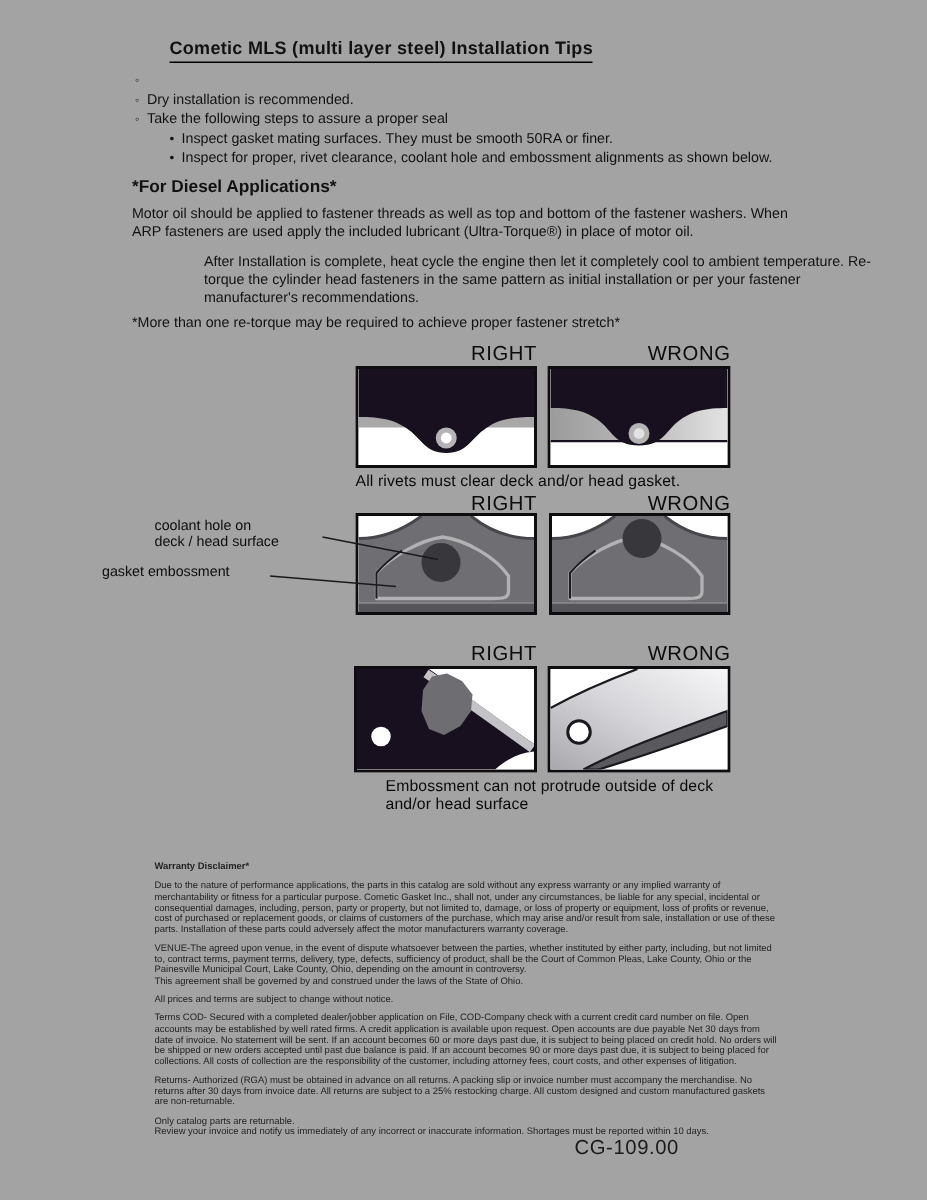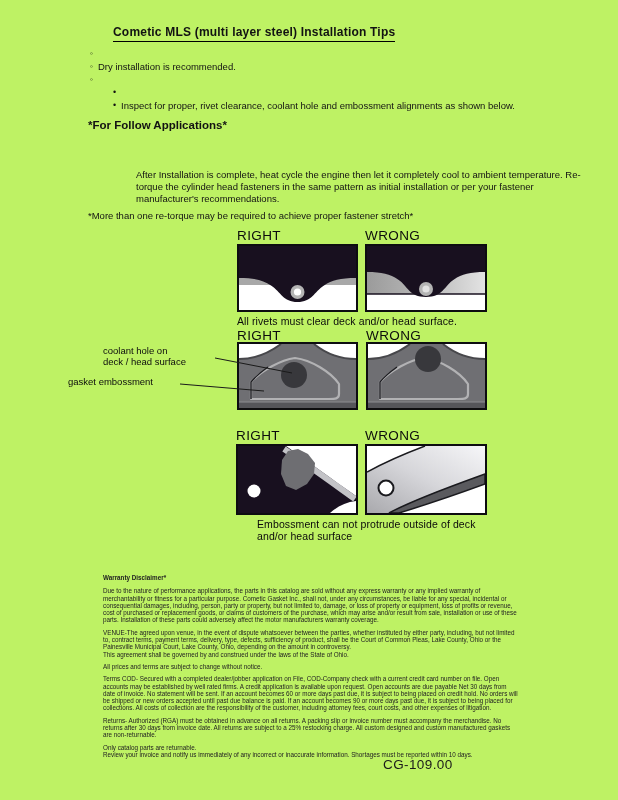--- a/index.html
+++ b/index.html
@@ -7,7 +7,7 @@
     position:relative;
     width:618px;height:800px;
     margin:0 auto;
-    background:#bef264;
+    background:#a3a3a3;
     font-family:"Liberation Sans", sans-serif;
     color:#121212;
     overflow:hidden;

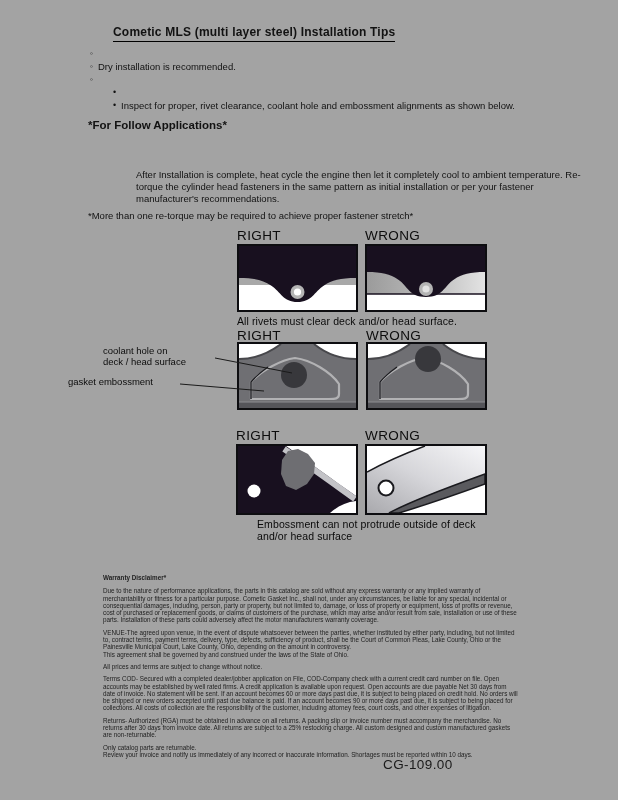--- a/index.html
+++ b/index.html
@@ -76,6 +76,7 @@
     </div>
     <div class="bullet-row">
       <span class="marker">◦</span>
+      <span>Take the following steps to assure a proper seal</span>
     </div>
     <div class="bullet-row sub">
       <span class="marker">•</span>

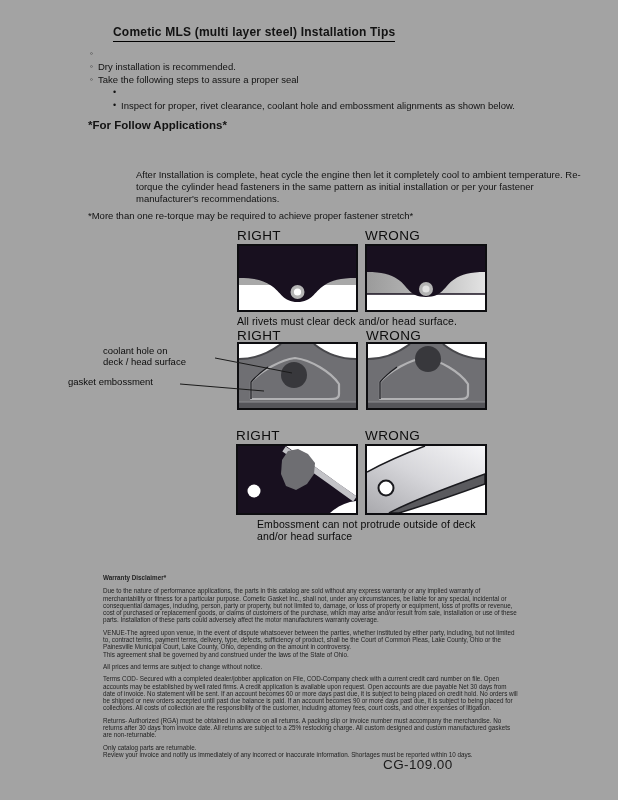--- a/index.html
+++ b/index.html
@@ -80,6 +80,7 @@
     </div>
     <div class="bullet-row sub">
       <span class="marker">•</span>
+      <span>Inspect gasket mating surfaces.  They must be smooth 50RA or finer.</span>
     </div>
     <div class="bullet-row sub">
       <span class="marker">•</span>

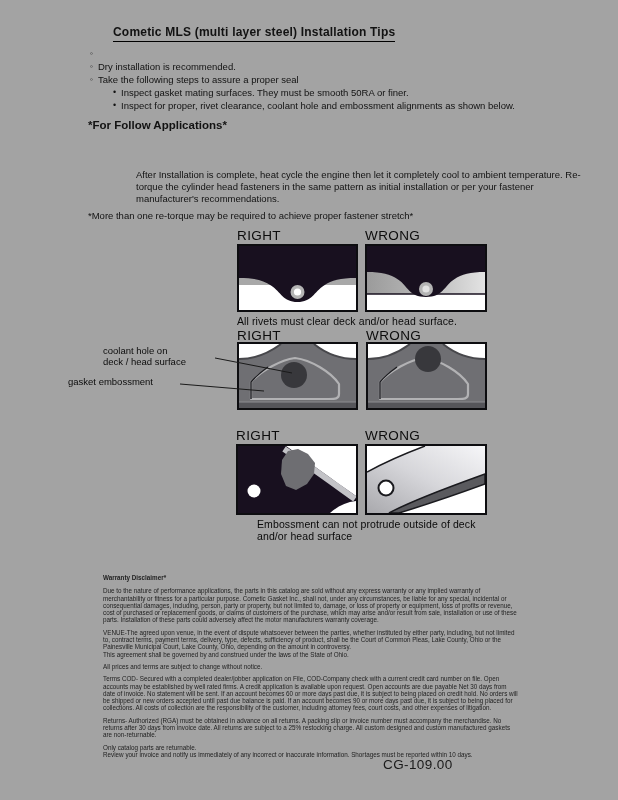--- a/index.html
+++ b/index.html
@@ -88,7 +88,7 @@
     </div>
   </div>
 
-  <div class="diesel-heading">*For Follow Applications*</div>
+  <div class="diesel-heading">*For Diesel Applications*</div>
   <div class="para para2">After Installation is complete, heat cycle the engine then let it completely cool to ambient temperature. Re-torque the cylinder head fasteners in the same pattern as initial installation or per your fastener manufacturer's recommendations.</div>
   <div class="para note">*More than one re-torque may be required to achieve proper fastener stretch*</div>
 

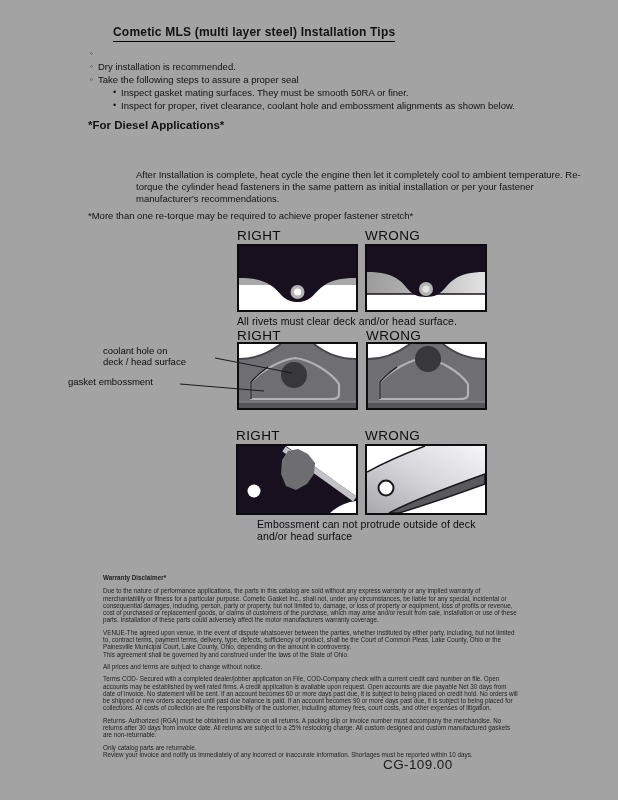--- a/index.html
+++ b/index.html
@@ -89,6 +89,7 @@
   </div>
 
   <div class="diesel-heading">*For Diesel Applications*</div>
+  <div class="para para1">Motor oil should be applied to fastener threads as well as top and bottom of the fastener washers. When ARP fasteners are used apply the included lubricant (Ultra-Torque®) in place of motor oil.</div>
   <div class="para para2">After Installation is complete, heat cycle the engine then let it completely cool to ambient temperature. Re-torque the cylinder head fasteners in the same pattern as initial installation or per your fastener manufacturer's recommendations.</div>
   <div class="para note">*More than one re-torque may be required to achieve proper fastener stretch*</div>
 

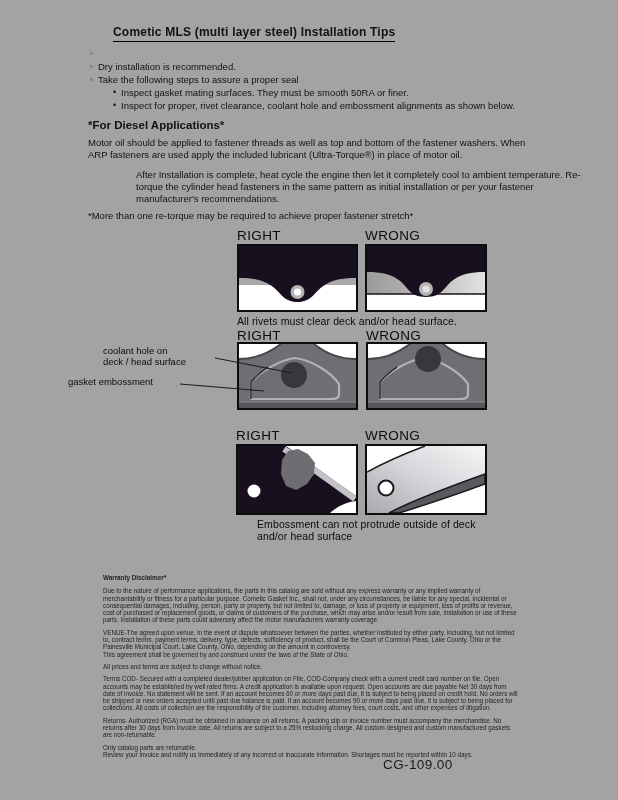--- a/index.html
+++ b/index.html
@@ -33,7 +33,7 @@
   
   .dlabel{
     position:absolute;font-size:13.5px;letter-spacing:.4px;color:#0c0c0c;
-    text-align:left;
+    text-align:right;
   }
   .dbox{
     position:absolute;border:2px solid #0d0d10;box-sizing:border-box;background:#fff;

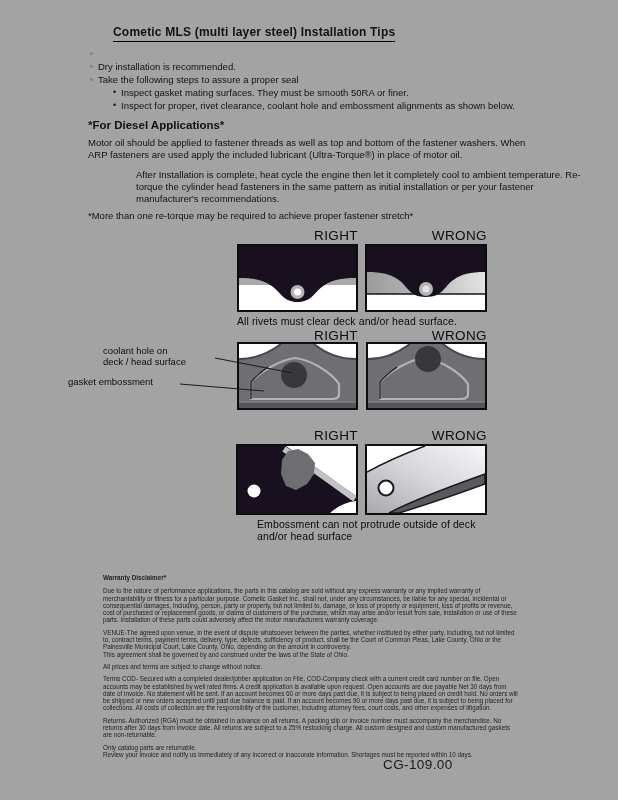--- a/index.html
+++ b/index.html
@@ -124,7 +124,7 @@
     </svg>
   </div>
 
-  <div class="caption" style="left:237px;top:315px;">All rivets must clear deck and/or head surface.</div>
+  <div class="caption" style="left:237px;top:315px;">All rivets must clear deck and/or head gasket.</div>
 
   <div class="dlabel" style="left:237px;top:328px;width:121px;">RIGHT</div>
   <div class="dlabel" style="left:366px;top:328px;width:121px;">WRONG</div>

